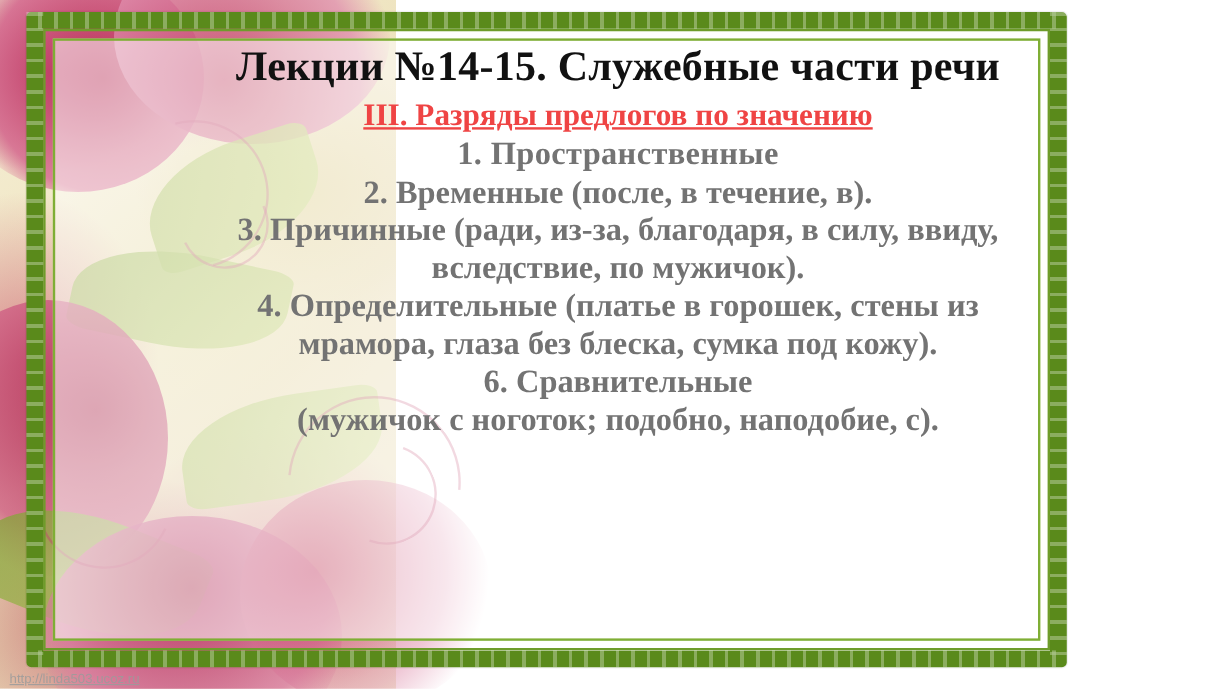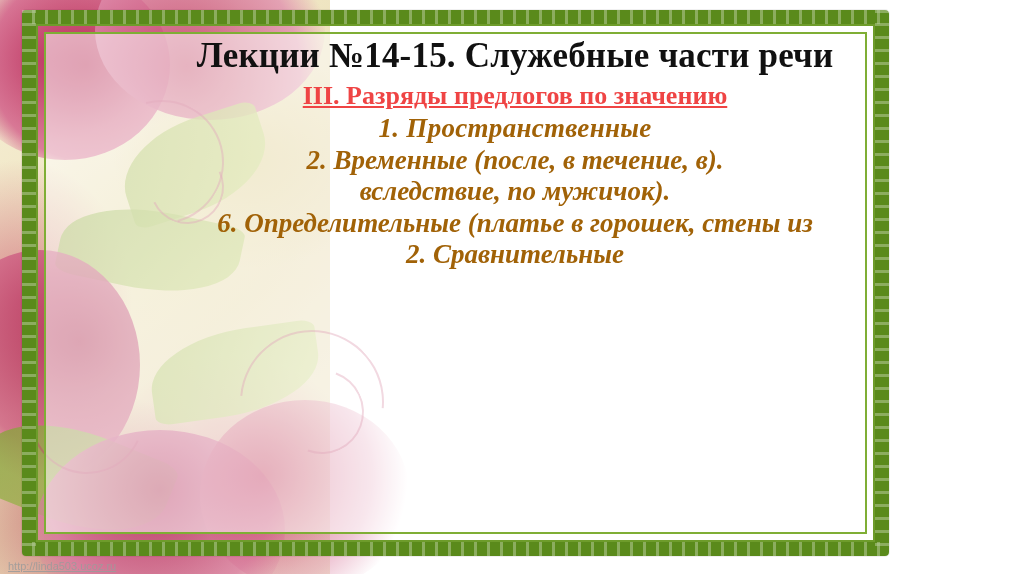--- a/index.html
+++ b/index.html
@@ -143,10 +143,9 @@
   }
   .body-line {
     font-family: "Liberation Serif", serif;
-    font-style: italic;
     font-weight: bold;
     font-size: 27px;
-    color: #a16207;
+    color: #737373;
     line-height: 1.17;
     white-space: nowrap;
   }

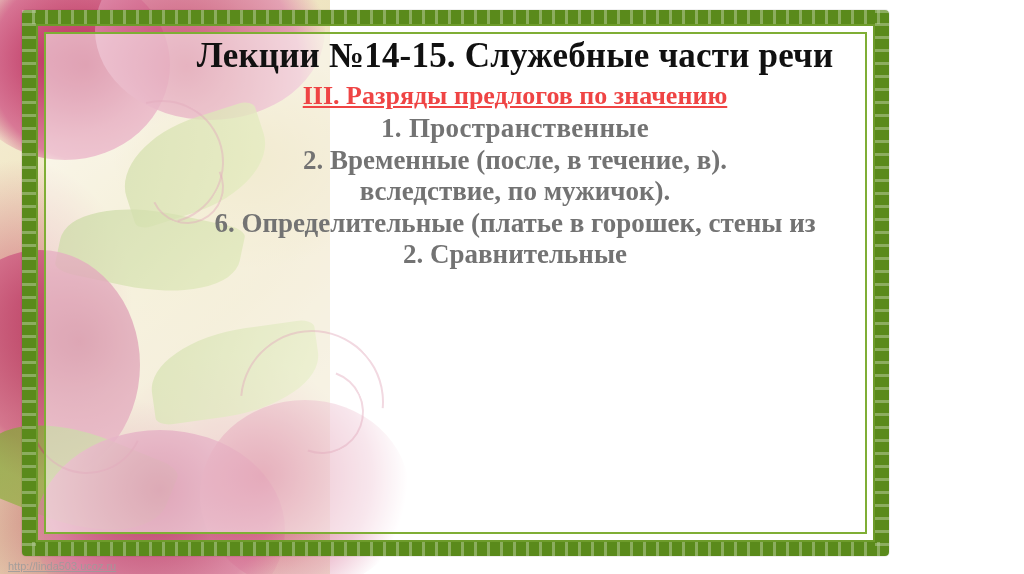--- a/index.html
+++ b/index.html
@@ -201,6 +201,7 @@
     <ul class="body-list">
       <li class="body-line first-item">1.  Пространственные</li>
       <li class="body-line">2. Временные (после, в течение, в).</li>
+      <li class="body-line">3. Причинные (ради, из-за, благодаря, в силу, ввиду,</li>
       <li class="body-line">вследствие, по мужичок).</li>
       <li class="body-line">6. Определительные (платье в горошек, стены из</li>
       <li class="body-line">2. Сравнительные</li>

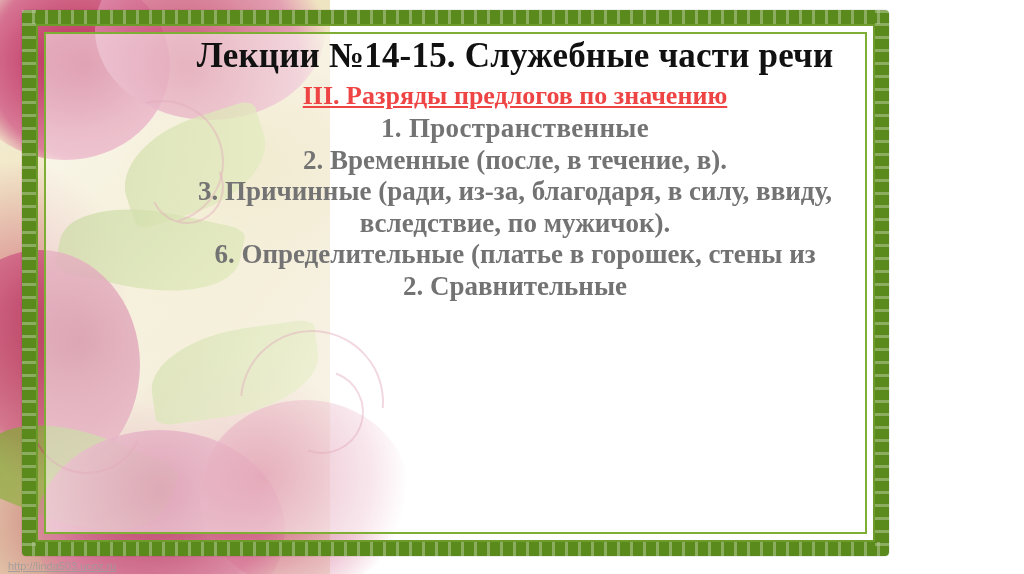--- a/index.html
+++ b/index.html
@@ -203,7 +203,7 @@
       <li class="body-line">2. Временные (после, в течение, в).</li>
       <li class="body-line">3. Причинные (ради, из-за, благодаря, в силу, ввиду,</li>
       <li class="body-line">вследствие, по мужичок).</li>
-      <li class="body-line">6. Определительные (платье в горошек, стены из</li>
+      <li class="body-line">4. Определительные (платье в горошек, стены из</li>
       <li class="body-line">2. Сравнительные</li>
     </ul>
   </div>

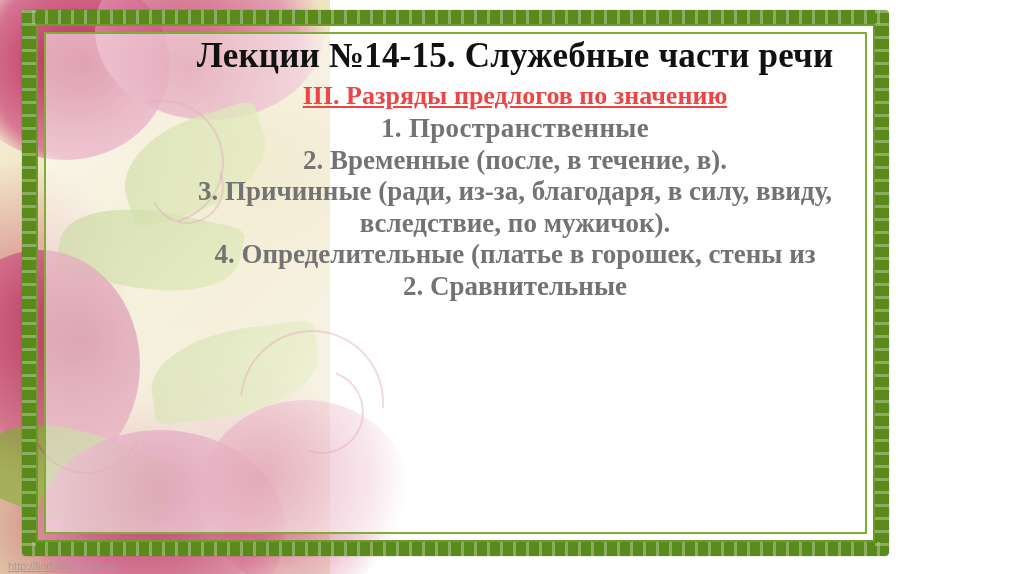--- a/index.html
+++ b/index.html
@@ -204,6 +204,7 @@
       <li class="body-line">3. Причинные (ради, из-за, благодаря, в силу, ввиду,</li>
       <li class="body-line">вследствие, по мужичок).</li>
       <li class="body-line">4. Определительные (платье в горошек, стены из</li>
+      <li class="body-line">мрамора, глаза без блеска, сумка под кожу).</li>
       <li class="body-line">2. Сравнительные</li>
     </ul>
   </div>

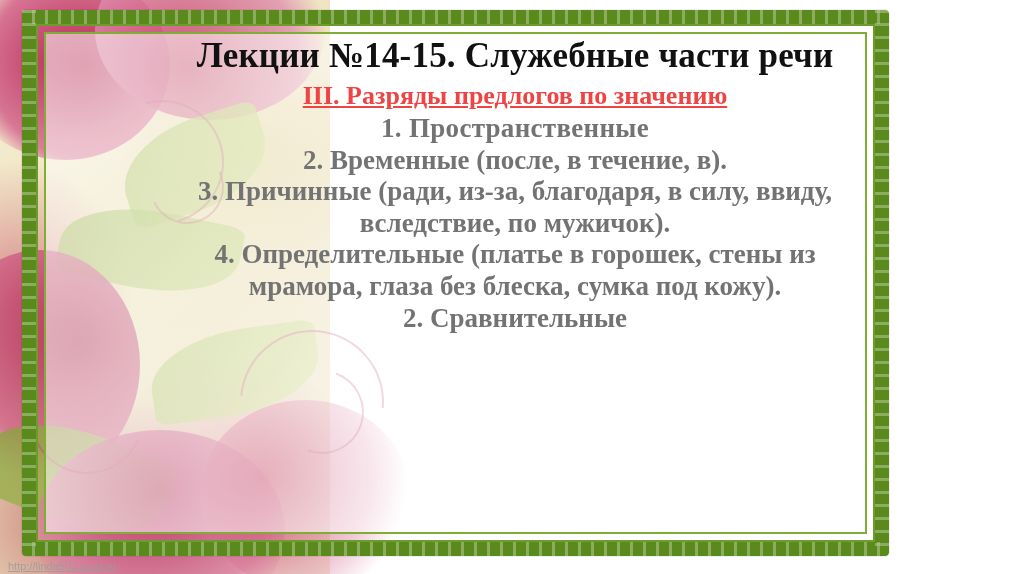--- a/index.html
+++ b/index.html
@@ -205,7 +205,7 @@
       <li class="body-line">вследствие, по мужичок).</li>
       <li class="body-line">4. Определительные (платье в горошек, стены из</li>
       <li class="body-line">мрамора, глаза без блеска, сумка под кожу).</li>
-      <li class="body-line">2. Сравнительные</li>
+      <li class="body-line">6. Сравнительные</li>
     </ul>
   </div>
 

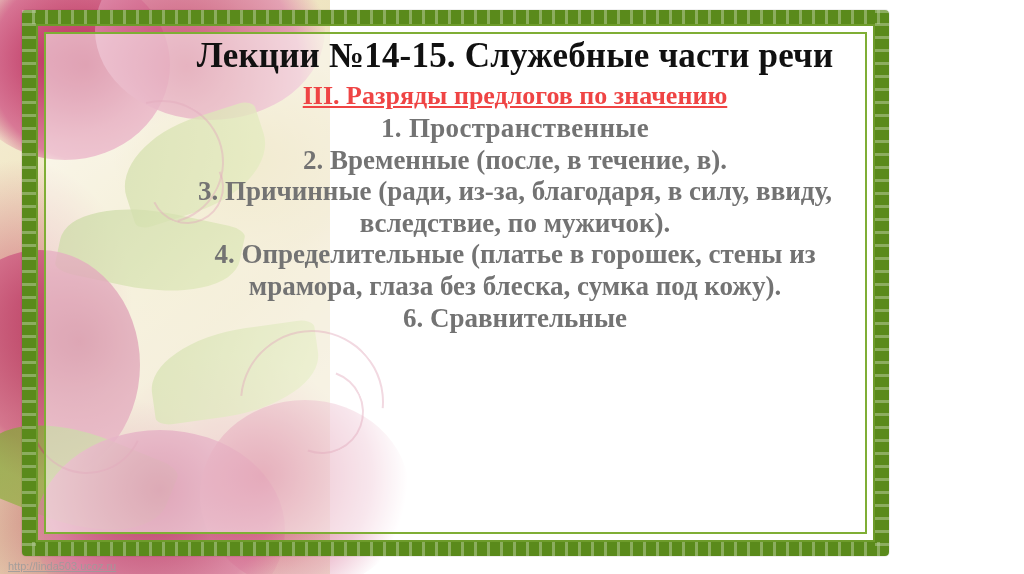--- a/index.html
+++ b/index.html
@@ -206,6 +206,7 @@
       <li class="body-line">4. Определительные (платье в горошек, стены из</li>
       <li class="body-line">мрамора, глаза без блеска, сумка под кожу).</li>
       <li class="body-line">6. Сравнительные</li>
+      <li class="body-line">(мужичок с ноготок; подобно, наподобие, с).</li>
     </ul>
   </div>
 

